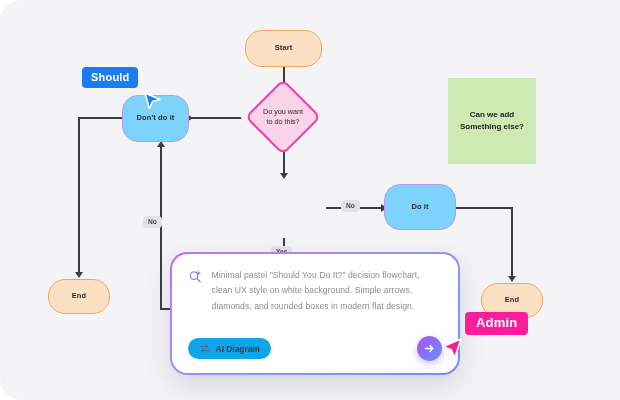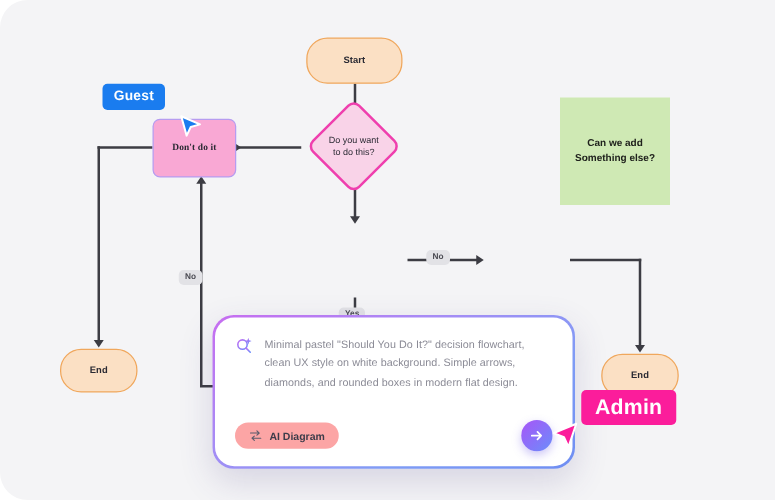--- a/index.html
+++ b/index.html
@@ -157,7 +157,7 @@
   </div>
 
   <div class="badge badge-guest" style="left:82px;top:67px;">
-    <span>Guest</span>
+    <span>Should</span>
   </div>
   <svg class="cursor" width="22" height="22" viewBox="0 0 22 22" style="left:143px;top:91px;width:22px;height:22px;">
     <path d="M2 2 L17 8.5 L9.6 10.6 L6.3 17.5 Z" fill="#1a7cef" stroke="#ffffff" stroke-width="1.6" stroke-linejoin="round"></path>

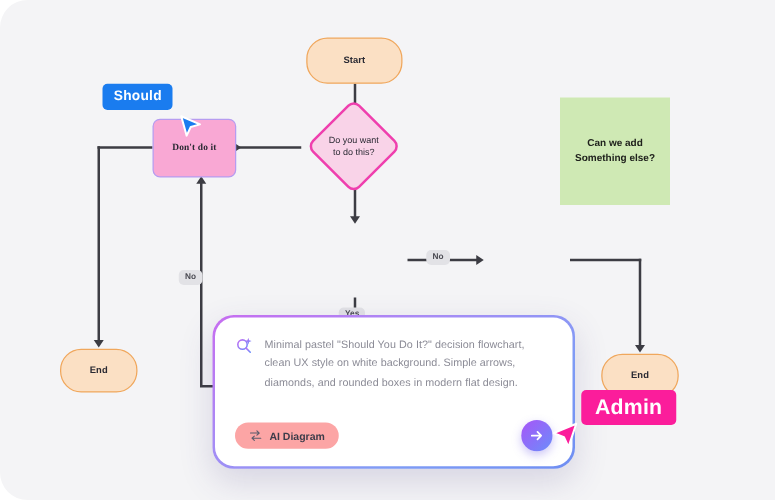--- a/index.html
+++ b/index.html
@@ -20,7 +20,7 @@
   }
   
   .proc{
-    background:#f9a8d4;border:1.6px solid #b69cf0;border-radius:6px;font-family:Liberation Serif, serif;
+    background:#7dd3fc;border:1.6px solid #b69cf0;border-radius:16px;
   }
   
   .dia-wrap{position:absolute;}

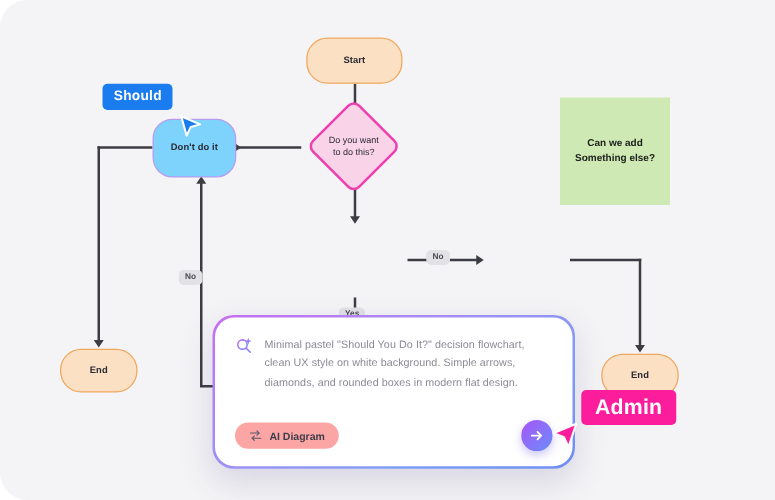--- a/index.html
+++ b/index.html
@@ -143,6 +143,9 @@
   </div>
 
 
+  <div class="node proc" style="left:384px;top:184px;width:72px;height:46px;">
+    <span class="node-label">Do it</span>
+  </div>
 
   <div class="node term" style="left:48px;top:279px;width:62px;height:35px;">
     <span class="node-label">End</span>

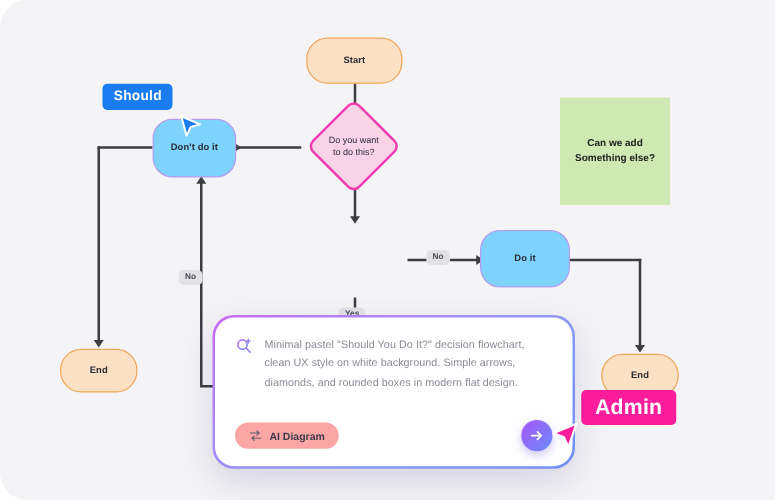--- a/index.html
+++ b/index.html
@@ -61,7 +61,7 @@
     font-size:11px;font-weight:700;line-height:1.15;letter-spacing:.2px;
   }
   .badge-guest{background:#1a7cef;}
-  .badge-admin{background:#fb1d9b;font-size:17px;padding:4px 11px;}
+  .badge-admin{background:#fb1d9b;font-size:13px;padding:4px 11px;}
 
   .cursor{position:absolute;width:0;height:0;}
 

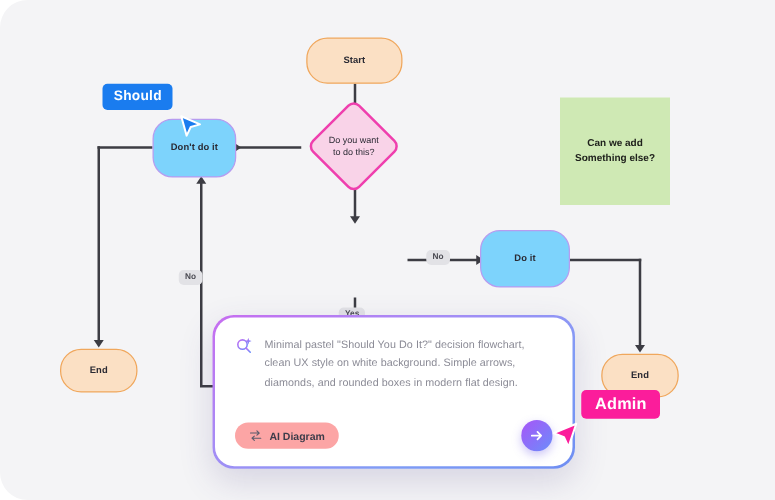--- a/index.html
+++ b/index.html
@@ -84,7 +84,7 @@
   }
   .prompt-bottom{display:flex;align-items:center;justify-content:space-between;}
   .chip{
-    display:inline-flex;align-items:center;gap:6px;background:#fca5a5;
+    display:inline-flex;align-items:center;gap:6px;background:#0ea5e9;
     border-radius:13px;padding:5px 11px;color:#3c3c4a;font-size:8.4px;font-weight:600;
   }
   .send{

